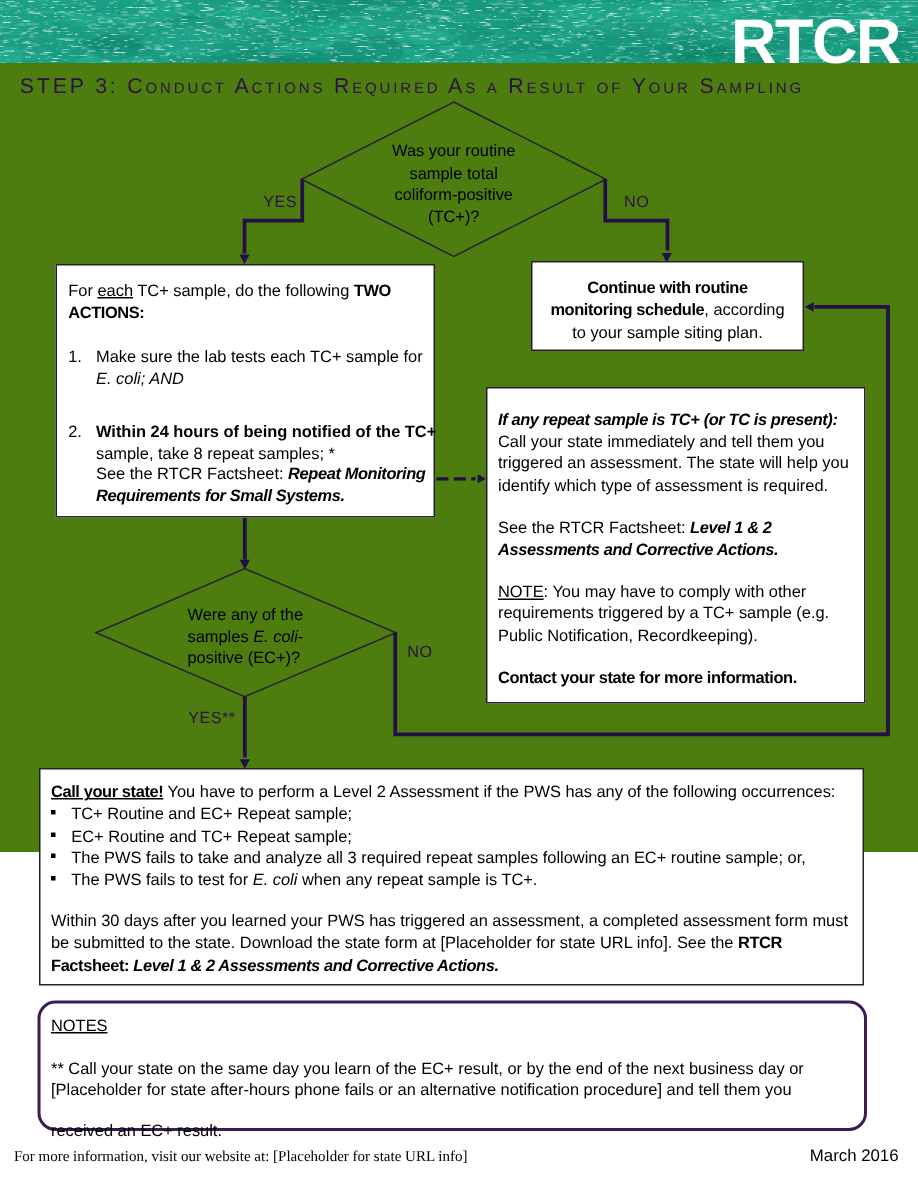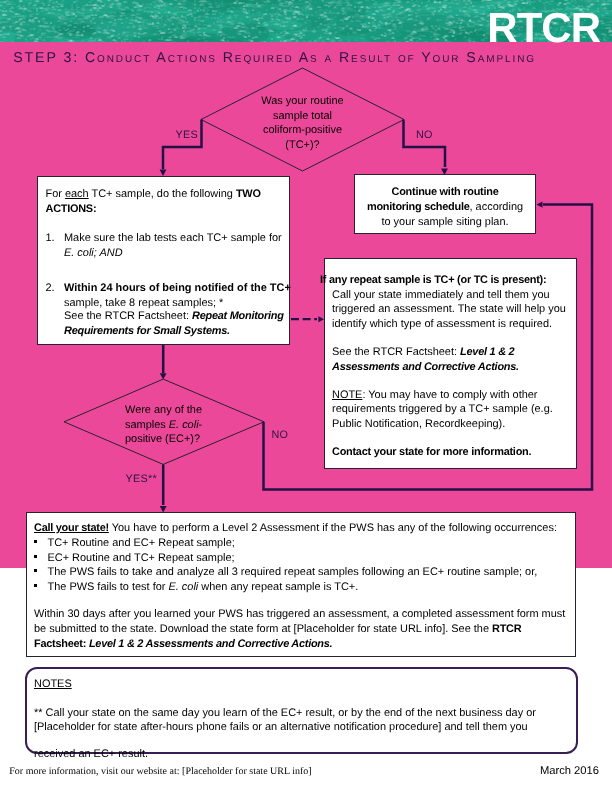--- a/index.html
+++ b/index.html
@@ -6,7 +6,7 @@
   body{width:612px;height:792px;position:relative;overflow:hidden;
        font-family:"Liberation Sans",sans-serif;color:#000;
        -webkit-font-smoothing:antialiased;text-rendering:geometricPrecision;}
-  #page{position:absolute;left:0;top:0;width:612px;height:568px;background:#ec4899;}
+  #page{position:absolute;left:0;top:0;width:612px;height:568px;background:#4d7c0f;}
   .abs{position:absolute;}
   #banner{left:0;top:0;width:612px;height:42px;overflow:hidden;background:#1a9c80;}
   #banner svg{display:block;width:612px;height:42px;}

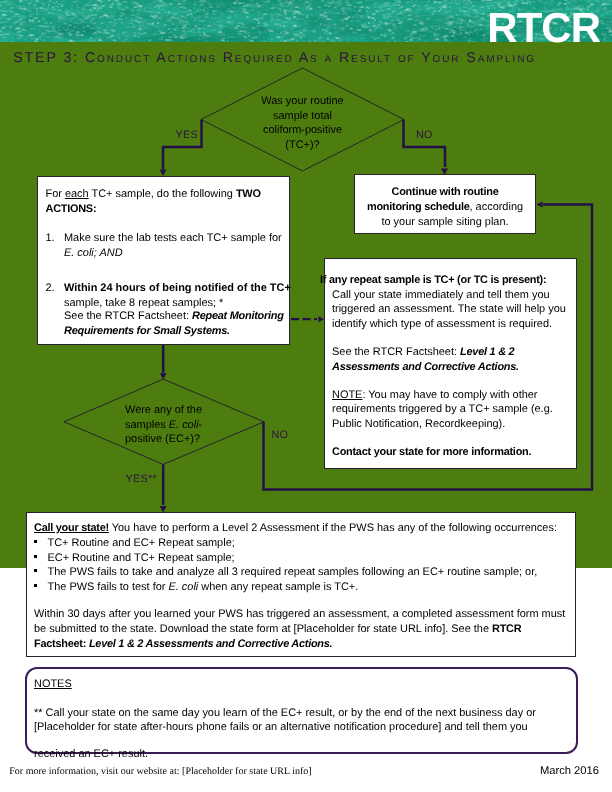--- a/index.html
+++ b/index.html
@@ -2628,7 +2628,7 @@
 <div class="ln ctr" style="left:354px;top:201.7px;width:182px;"><b>monitoring schedule</b>, according</div>
 <div class="ln ctr" style="left:354px;top:216.5px;width:182px;">to your sample siting plan.</div>
 <div class="node" style="left:324px;top:258px;width:253px;height:211px;"></div>
-<div class="ln" style="left:320px;top:275.3px;"><b>If any repeat sample is TC+ (or TC is present):</b></div>
+<div class="ln" style="left:332px;top:275.3px;font-style:italic;"><b>If any repeat sample is TC+ (or TC is present):</b></div>
 <div class="ln" style="left:332px;top:289.7px;">Call your state immediately and tell them you</div>
 <div class="ln" style="left:332px;top:304.1px;">triggered an assessment. The state will help you</div>
 <div class="ln" style="left:332px;top:318.5px;">identify which type of assessment is required.</div>

